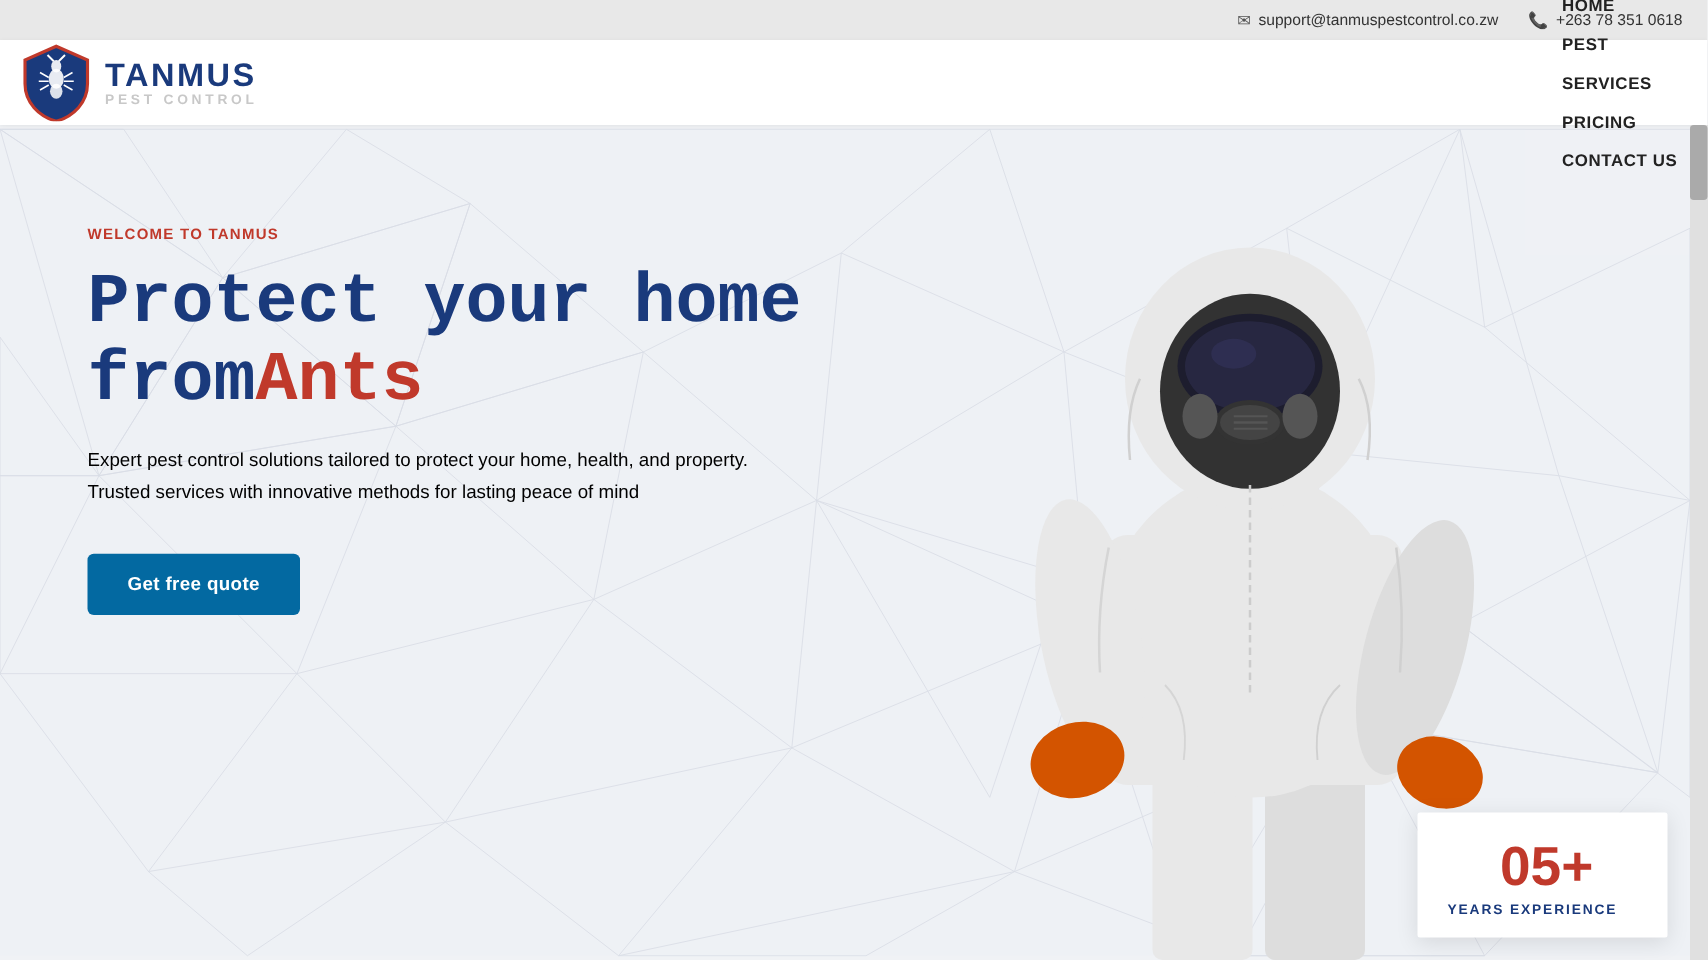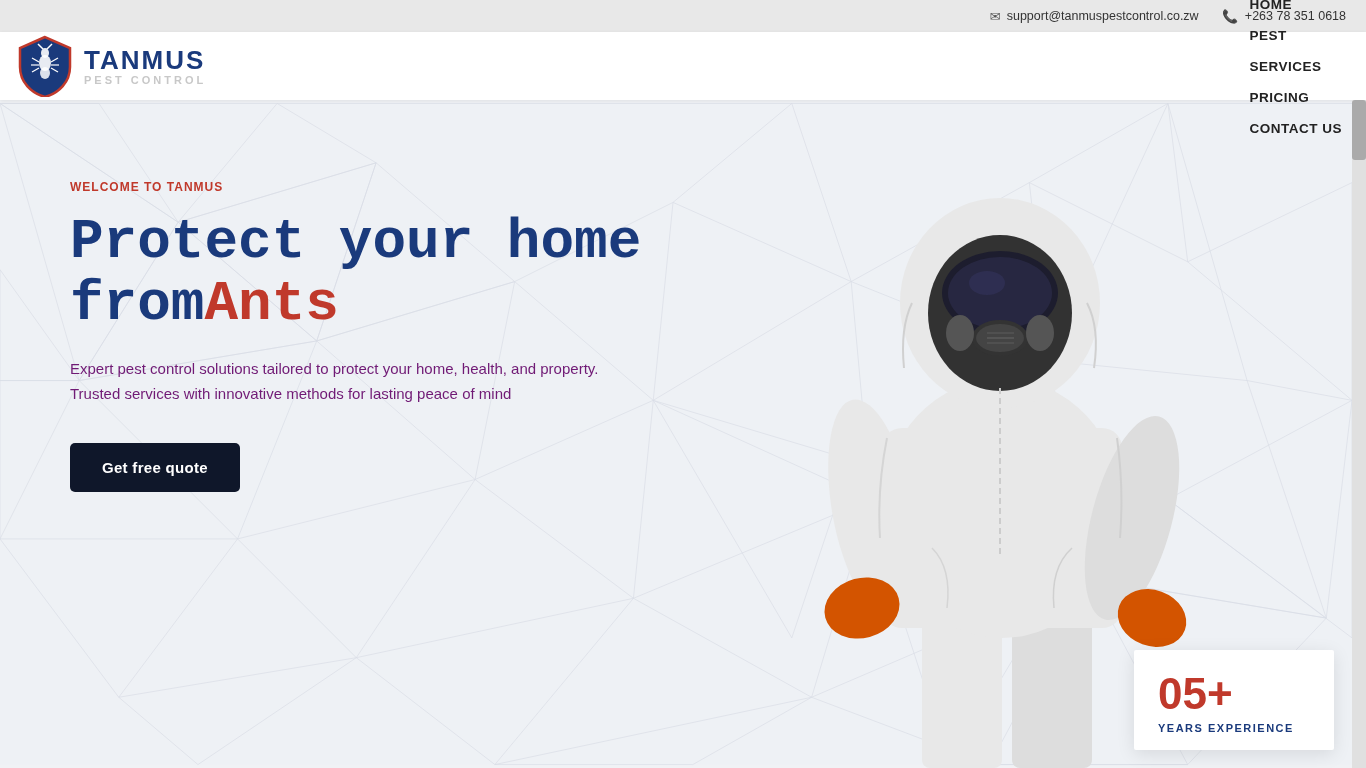--- a/index.html
+++ b/index.html
@@ -121,7 +121,7 @@
     }
     .hero-description {
       font-size: 15px;
-      color: #701a75;
+      color: #000000;
       line-height: 1.65;
       max-width: 570px;
       margin-bottom: 36px;

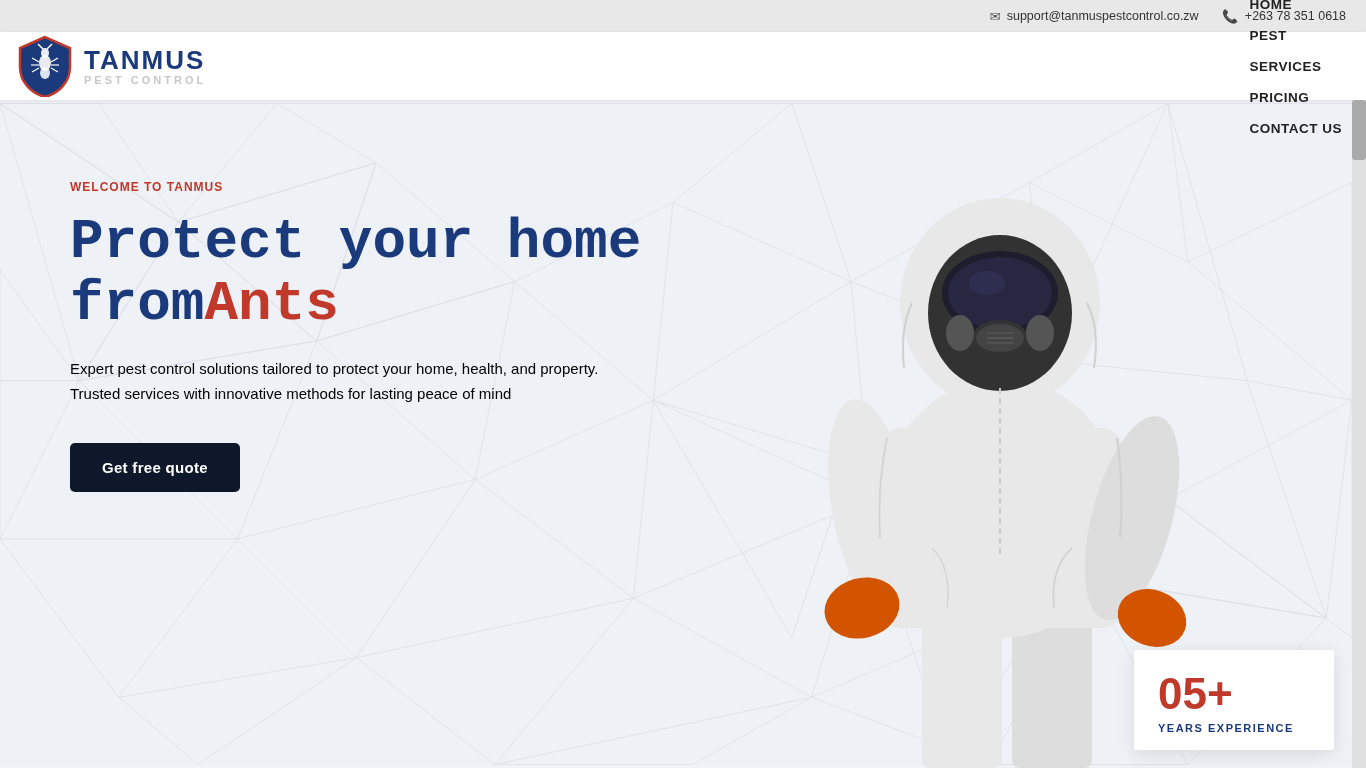--- a/index.html
+++ b/index.html
@@ -127,7 +127,7 @@
       margin-bottom: 36px;
     }
     .cta-button {
-      background: #0f172a;
+      background: #0369a1;
       color: #fff;
       border: none;
       padding: 16px 32px;

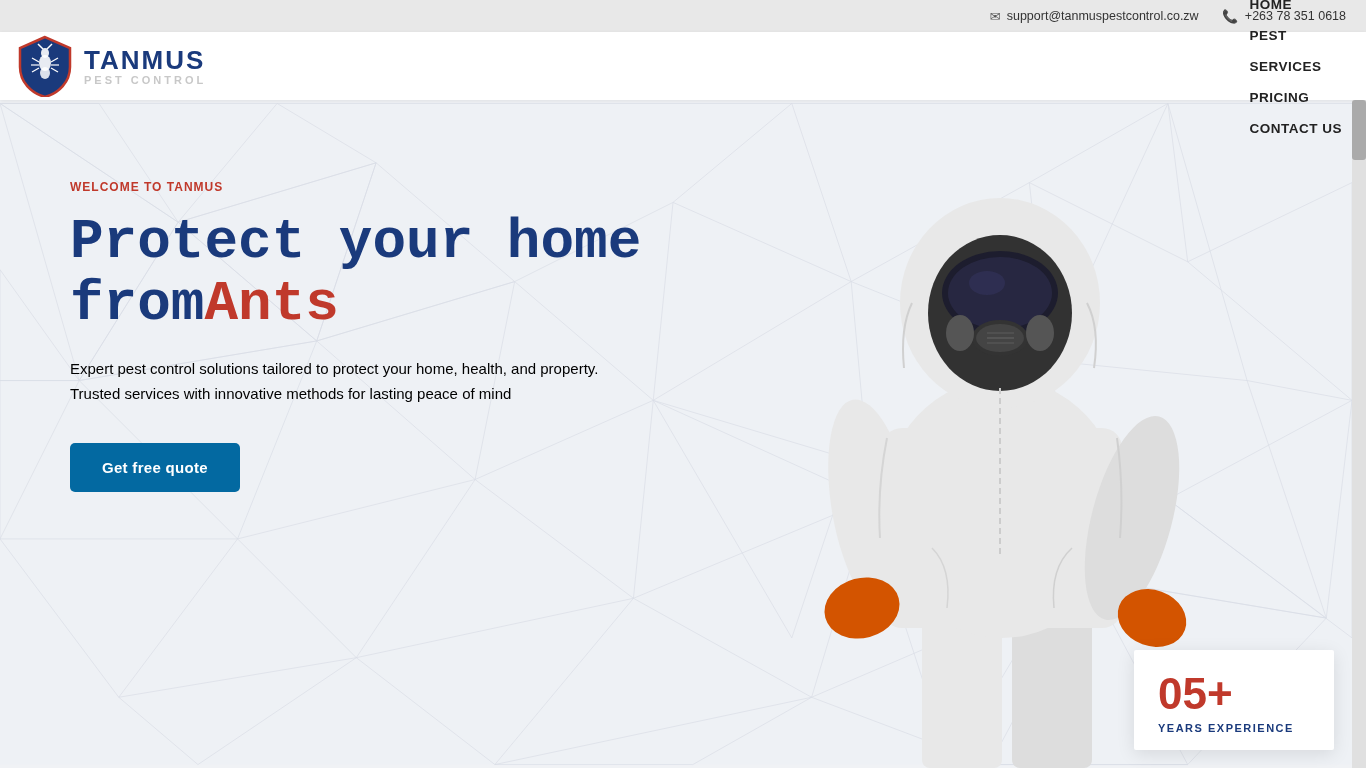--- a/index.html
+++ b/index.html
@@ -156,6 +156,7 @@
       font-weight: 900;
       color: #c0392b;
       line-height: 1;
+      margin-left: 42px;
     }
     .stats-label {
       font-size: 11px;

